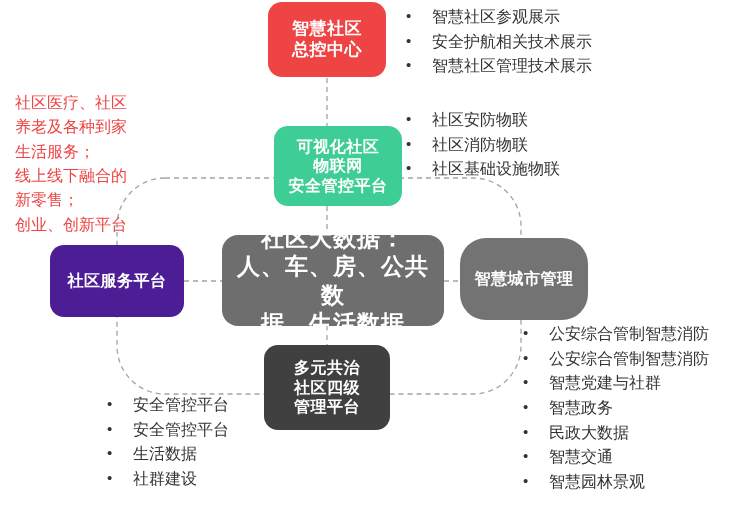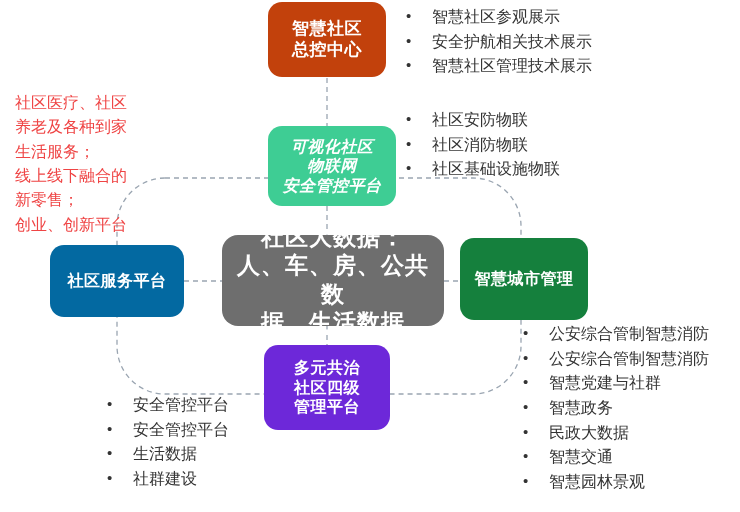--- a/index.html
+++ b/index.html
@@ -45,7 +45,7 @@
     padding: 4px 6px;
     white-space: pre-line;
   }
-  .node-purple { background: #c2410c; }
+  .node-purple { background: #ef4444; }
   .node-green  { background: #3ecd94; }
   .node-gray   { background: #6e6e6e; }
   .node-pink   { background: #0369a1; }

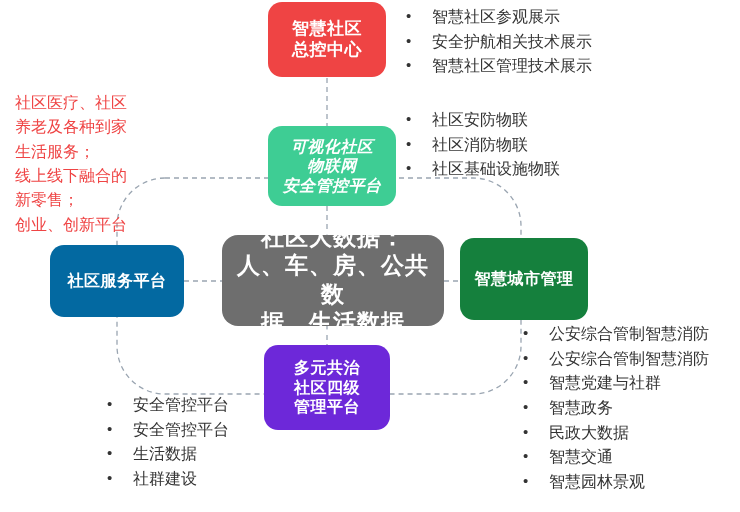--- a/index.html
+++ b/index.html
@@ -67,10 +67,9 @@
     font-size: 17px;
   }
   #node-iot {
-    left: 268px; top: 126px;
+    left: 274px; top: 126px;
     width: 128px; height: 80px;
     font-size: 16px;
-    font-style: italic;
   }
   #node-service {
     left: 50px; top: 245px;

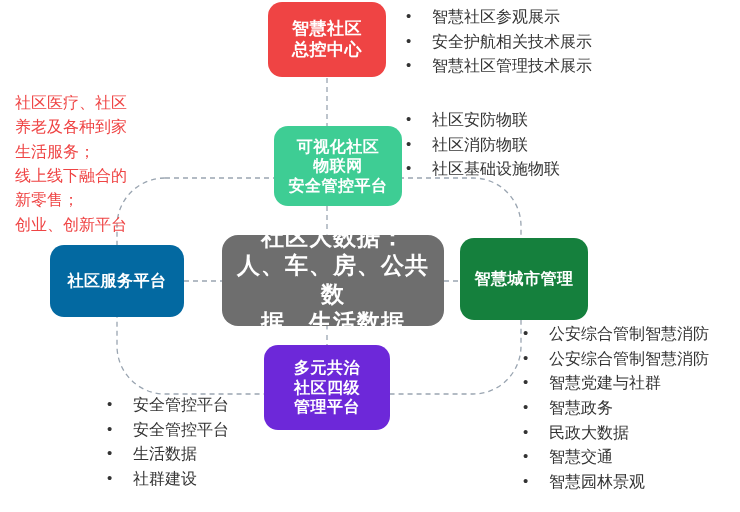--- a/index.html
+++ b/index.html
@@ -59,7 +59,6 @@
     font-size: 23px;
     line-height: 1.22;
     letter-spacing: 1px;
-    font-family: Liberation Serif, serif;
   }
   #node-top {
     left: 268px; top: 2px;

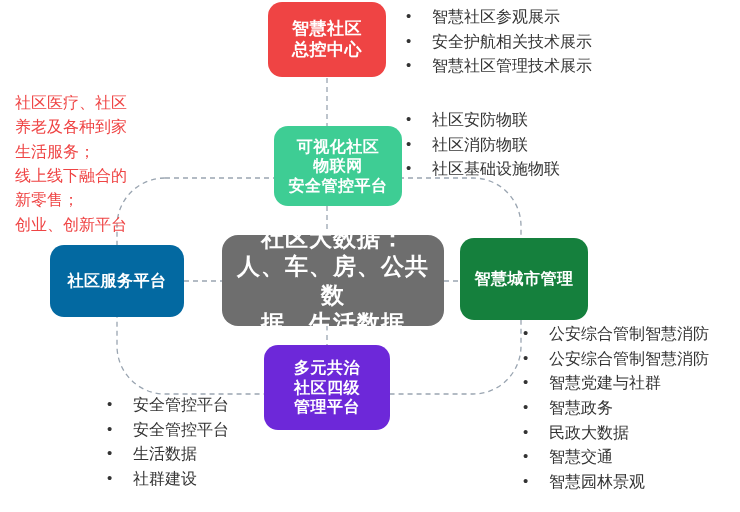--- a/index.html
+++ b/index.html
@@ -48,7 +48,7 @@
   .node-purple { background: #ef4444; }
   .node-green  { background: #3ecd94; }
   .node-gray   { background: #6e6e6e; }
-  .node-pink   { background: #0369a1; }
+  .node-pink   { background: #4c1d95; }
   .node-orange { background: #15803d; }
   .node-blue   { background: #6d28d9; text-align: right; }
 

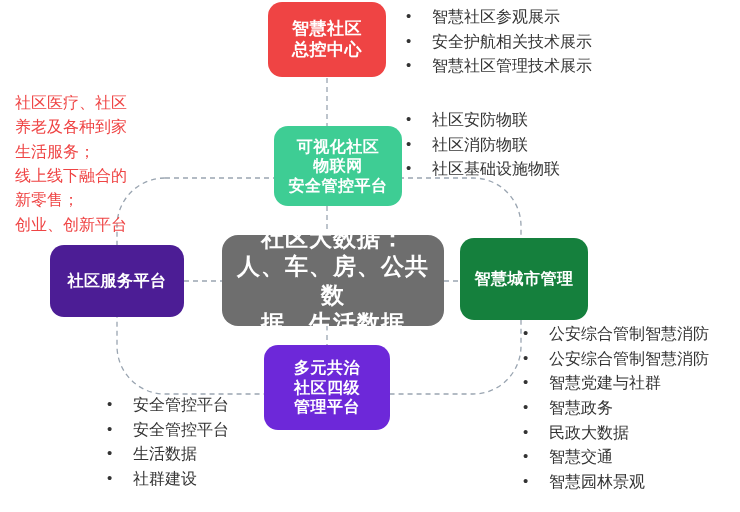--- a/index.html
+++ b/index.html
@@ -49,7 +49,7 @@
   .node-green  { background: #3ecd94; }
   .node-gray   { background: #6e6e6e; }
   .node-pink   { background: #4c1d95; }
-  .node-orange { background: #15803d; }
+  .node-orange { background: #737373; border-radius: 26px; }
   .node-blue   { background: #6d28d9; text-align: right; }
 
   #node-center {

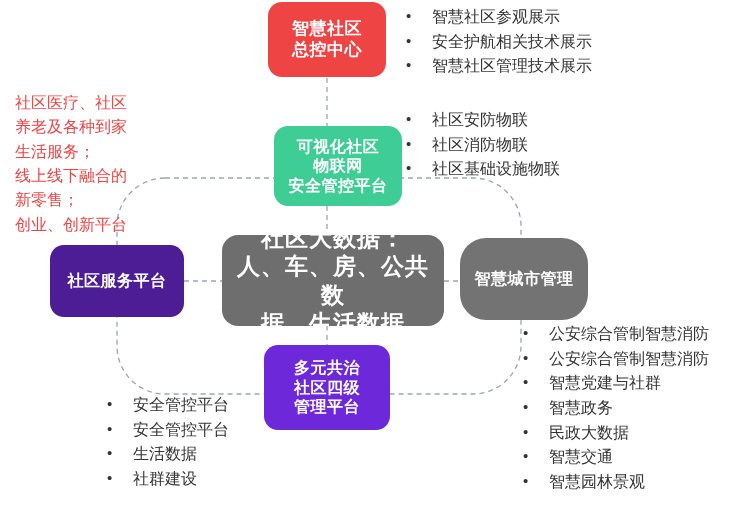--- a/index.html
+++ b/index.html
@@ -50,7 +50,7 @@
   .node-gray   { background: #6e6e6e; }
   .node-pink   { background: #4c1d95; }
   .node-orange { background: #737373; border-radius: 26px; }
-  .node-blue   { background: #6d28d9; text-align: right; }
+  .node-blue   { background: #404040; text-align: right; }
 
   #node-center {
     left: 222px; top: 235px;

